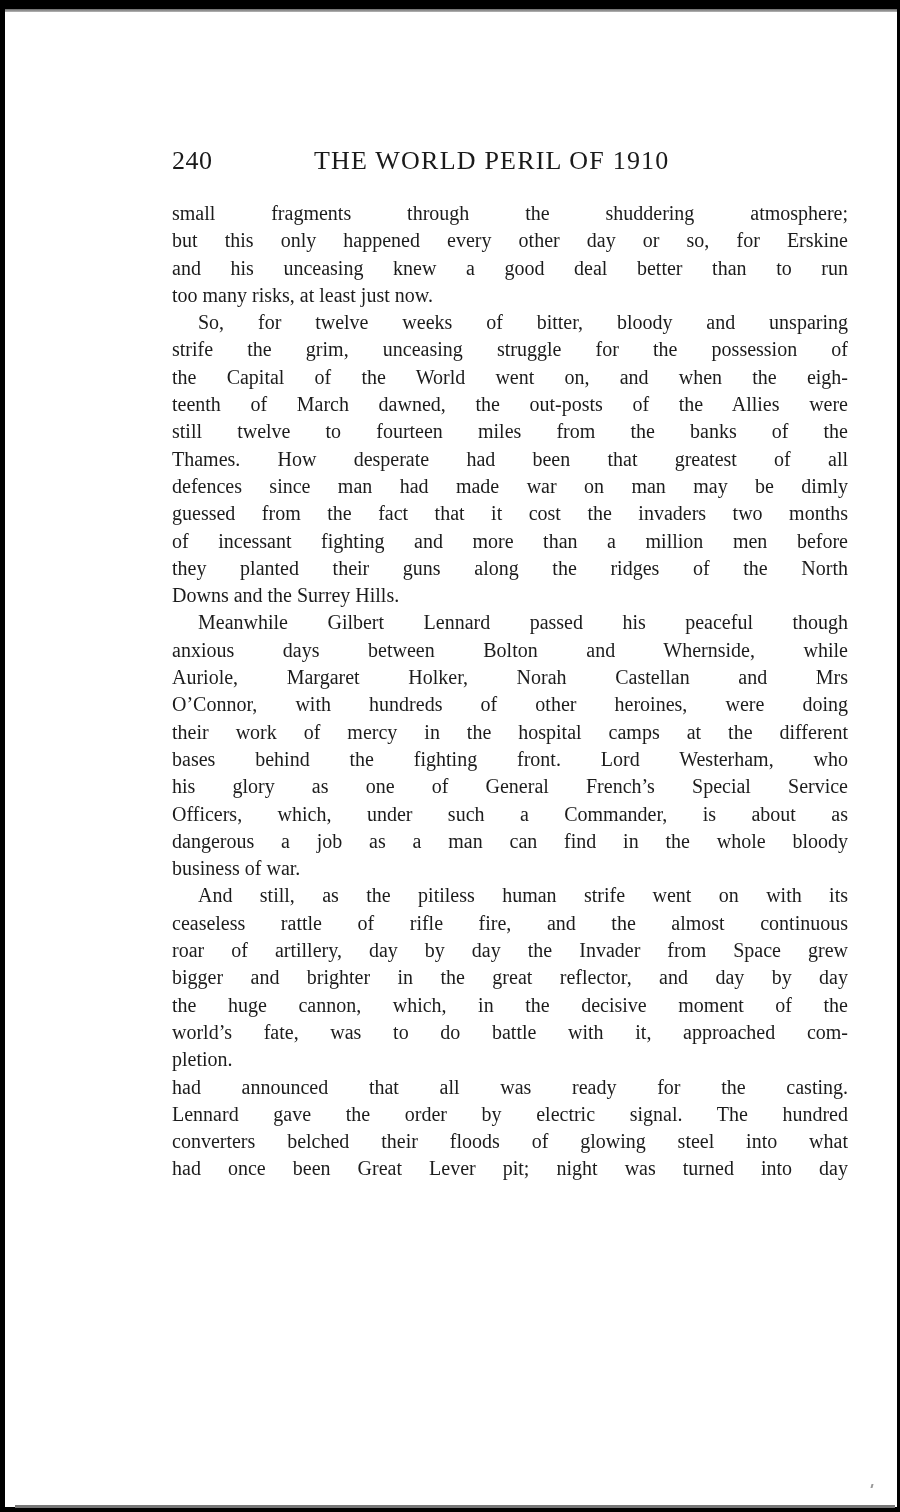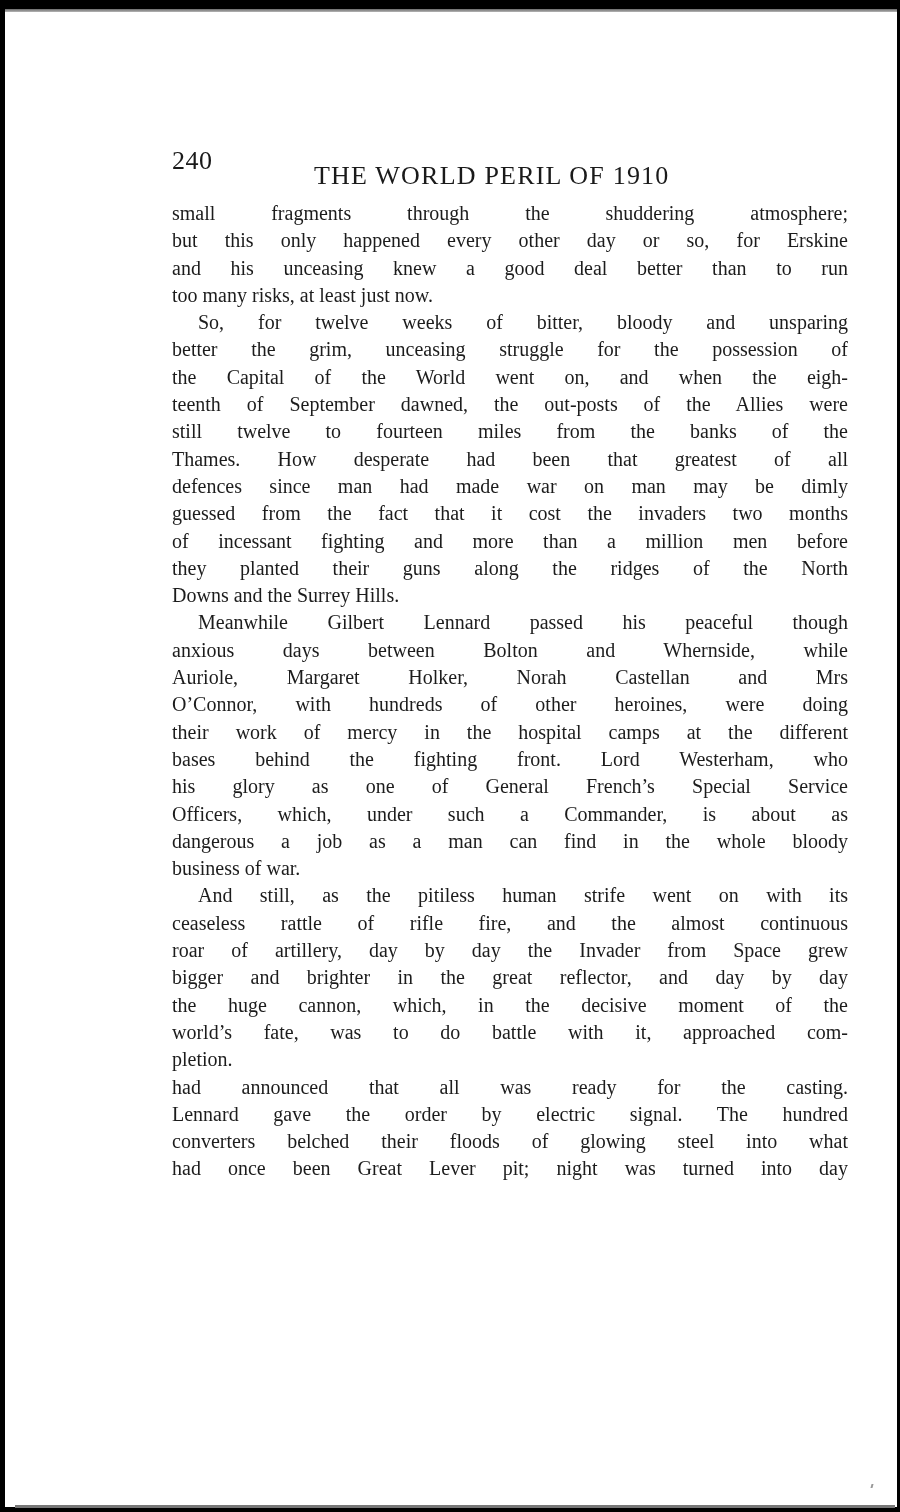--- a/index.html
+++ b/index.html
@@ -56,7 +56,7 @@
     .running-title {
       position: absolute;
       left: 142px;
-      top: 15px;
+      top: 0;
       font-size: 26px;
       letter-spacing: 1.2px;
     }

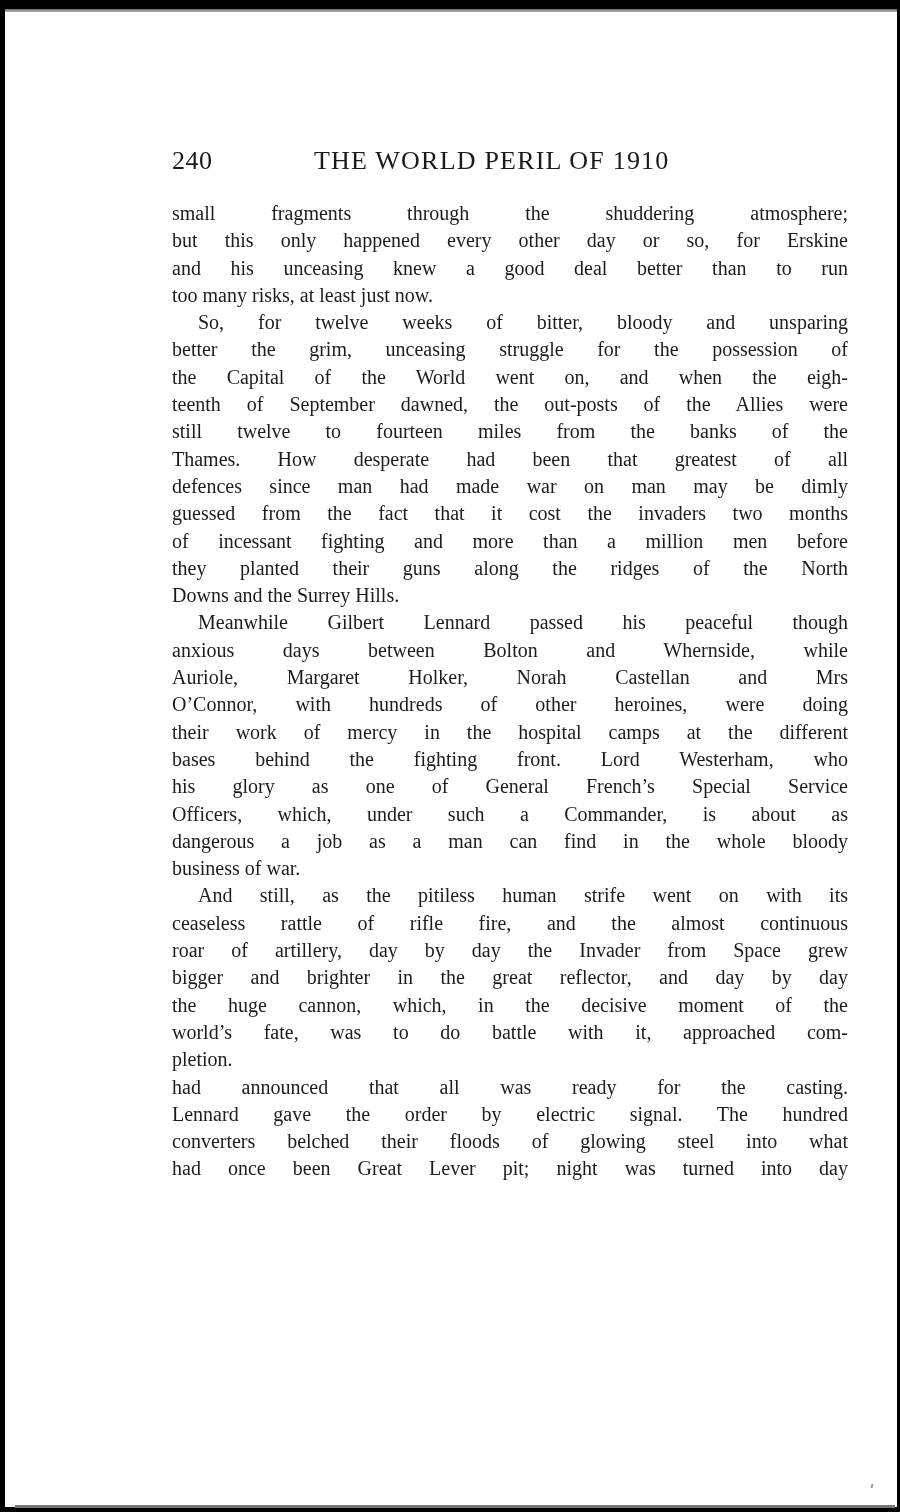--- a/index.html
+++ b/index.html
@@ -117,7 +117,7 @@
     </div>
     <div class="paragraph">
       <span class="line indent">So, for twelve weeks of bitter, bloody and unsparing</span>
-      <span class="line">better the grim, unceasing struggle for the possession of</span>
+      <span class="line">strife the grim, unceasing struggle for the possession of</span>
       <span class="line">the Capital of the World went on, and when the eigh-</span>
       <span class="line">teenth of September dawned, the out-posts of the Allies were</span>
       <span class="line">still twelve to fourteen miles from the banks of the</span>

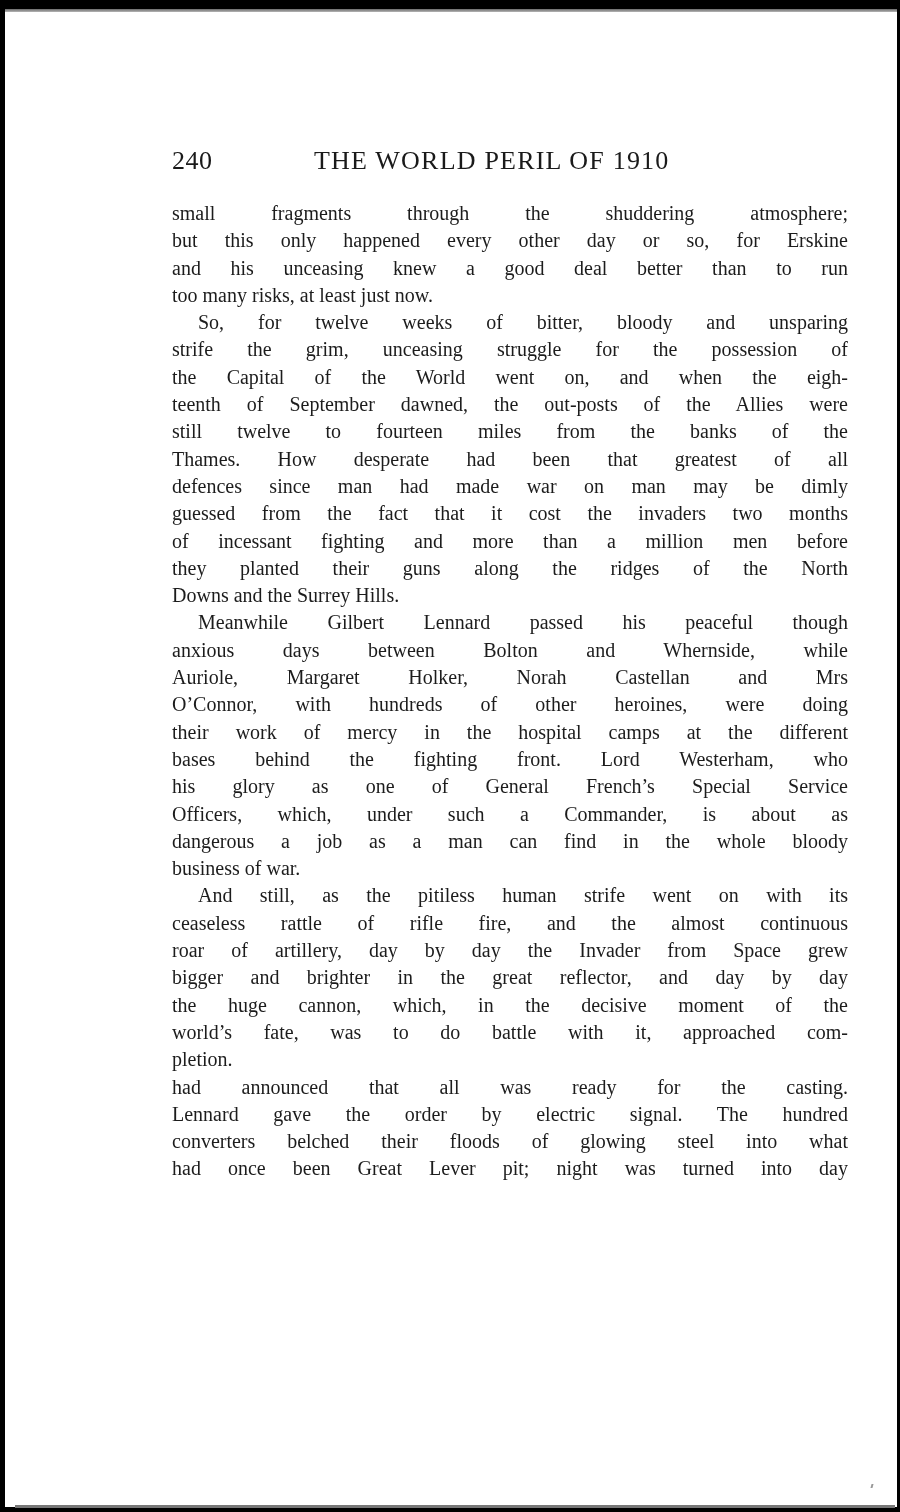--- a/index.html
+++ b/index.html
@@ -119,7 +119,7 @@
       <span class="line indent">So, for twelve weeks of bitter, bloody and unsparing</span>
       <span class="line">strife the grim, unceasing struggle for the possession of</span>
       <span class="line">the Capital of the World went on, and when the eigh-</span>
-      <span class="line">teenth of September dawned, the out-posts of the Allies were</span>
+      <span class="line">teenth of March dawned, the out-posts of the Allies were</span>
       <span class="line">still twelve to fourteen miles from the banks of the</span>
       <span class="line">Thames.  How desperate had been that greatest of all</span>
       <span class="line">defences since man had made war on man may be dimly</span>

